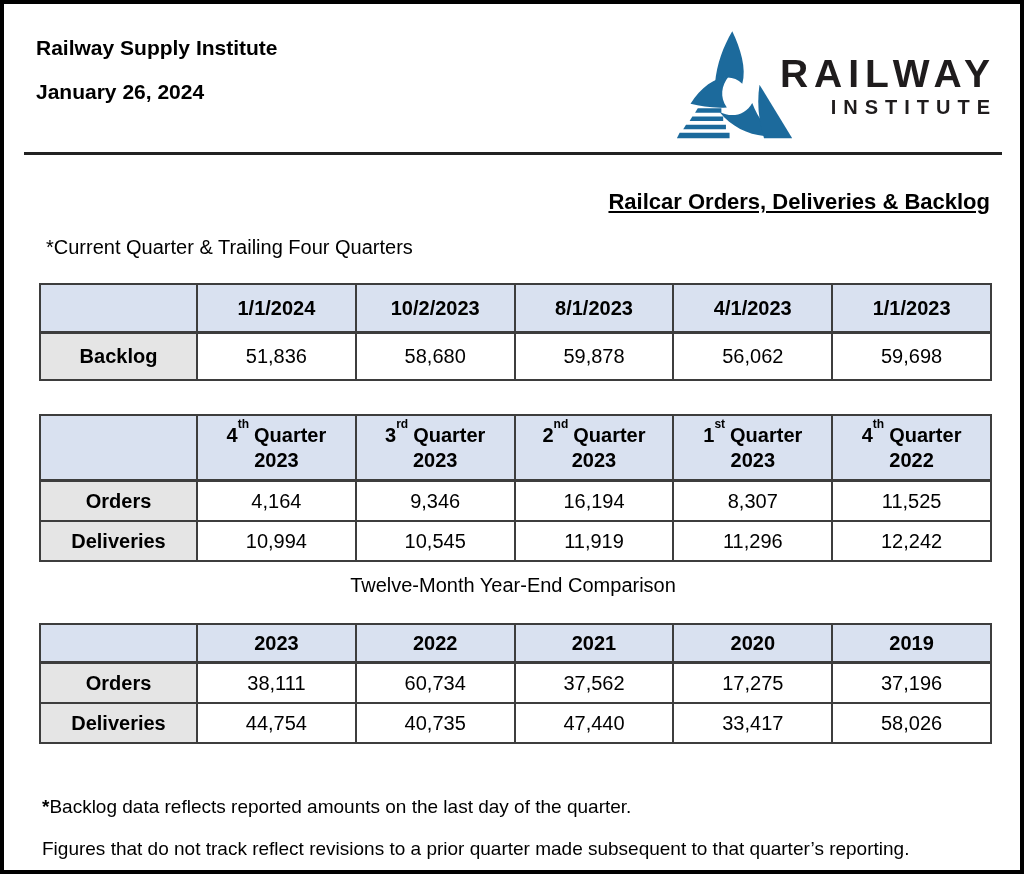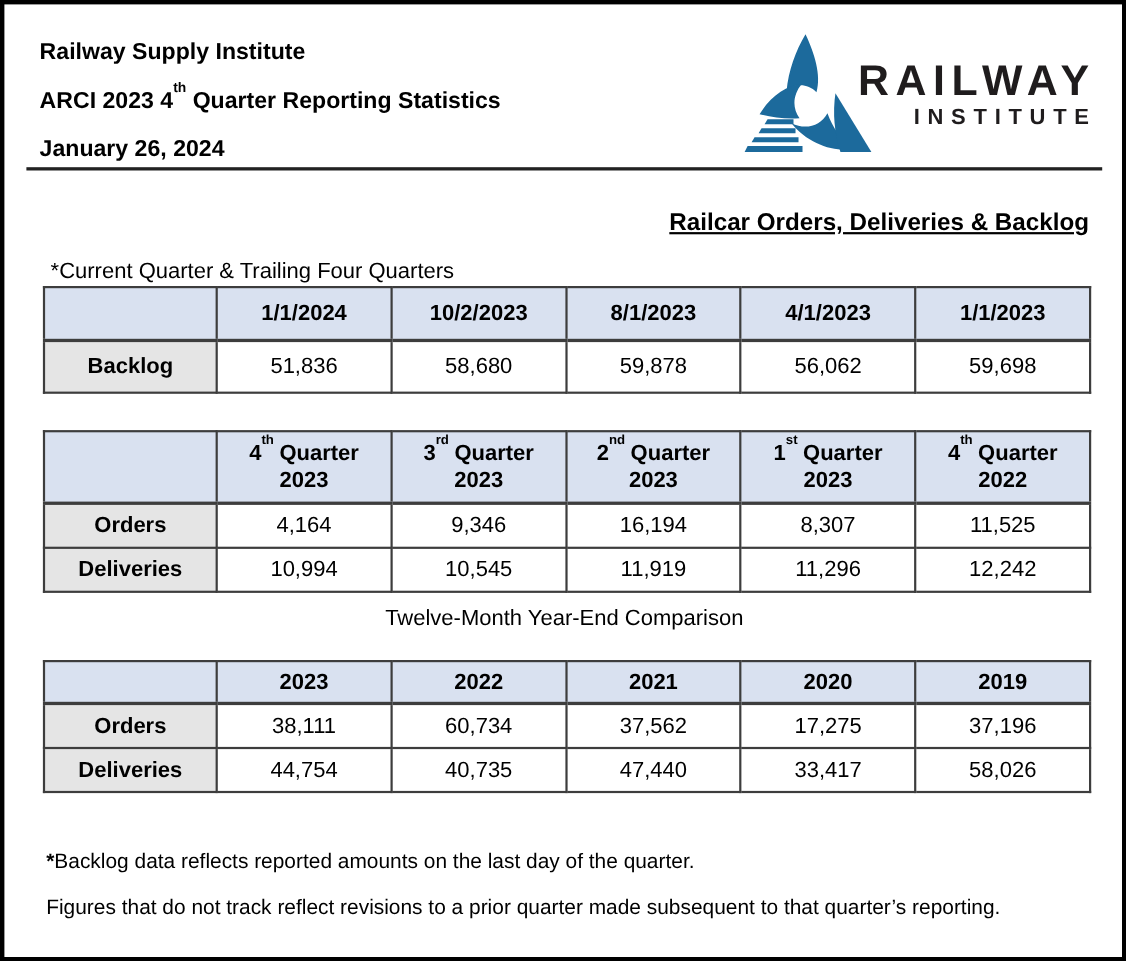--- a/index.html
+++ b/index.html
@@ -110,7 +110,6 @@
 <div class="hdr">
   <div class="hdr-left">
     <div class="hline">Railway Supply Institute</div>
-    <div class="hline"><span>ARCI 2023 4</span><sup class="ord">th</sup><span> Quarter Reporting Statistics</span></div>
     <div class="hline">January 26, 2024</div>
   </div>
 

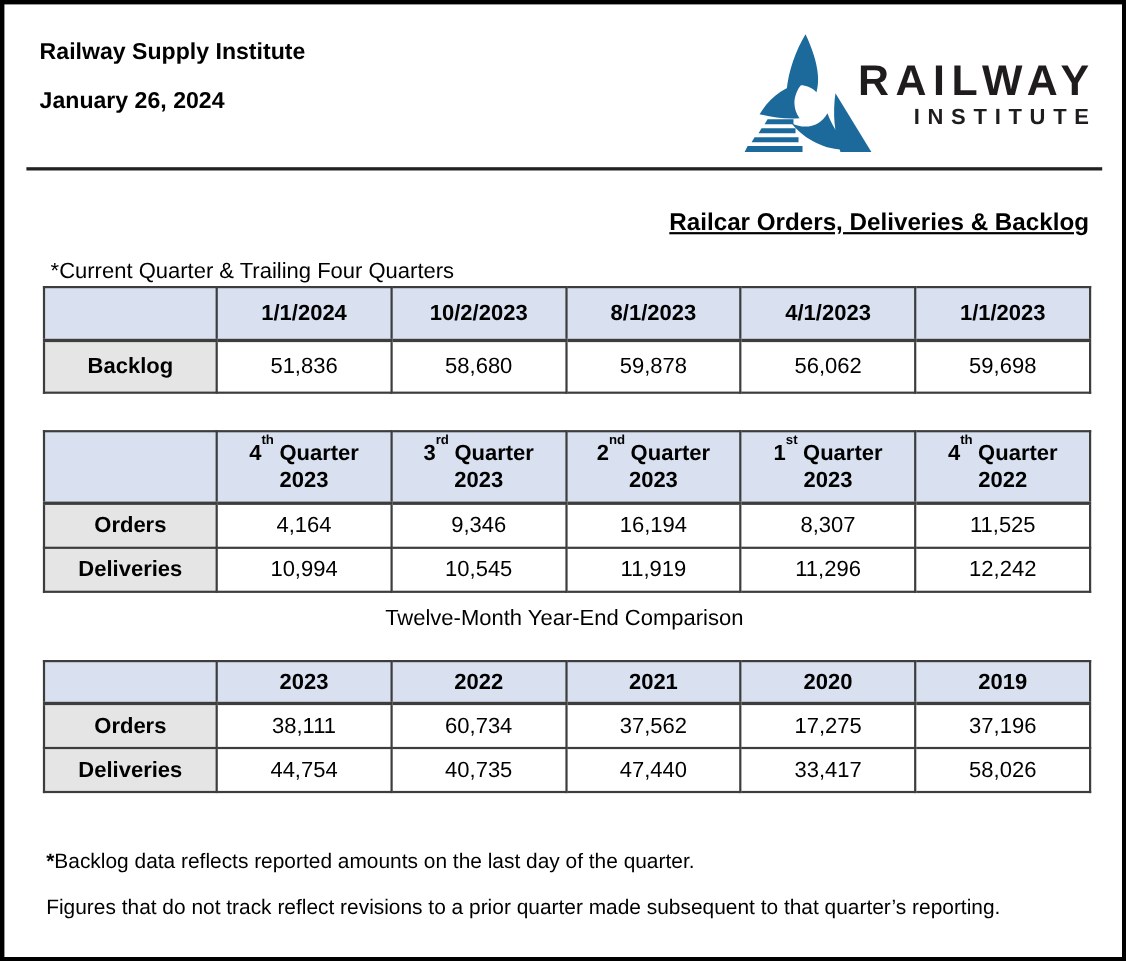--- a/index.html
+++ b/index.html
@@ -87,7 +87,7 @@
     border-bottom: 3px solid #3d3d3d;
   }
   tbody th { font-weight: bold; background: #e5e5e5; }
-  .t-backlog { margin-top: 1px; }
+  .t-backlog { margin-top: 24px; }
   .t-backlog thead th { height: 46px; }
   .t-backlog tbody th, .t-backlog tbody td { height: 45px; }
   .t-quarterly { margin-top: 33px; }

